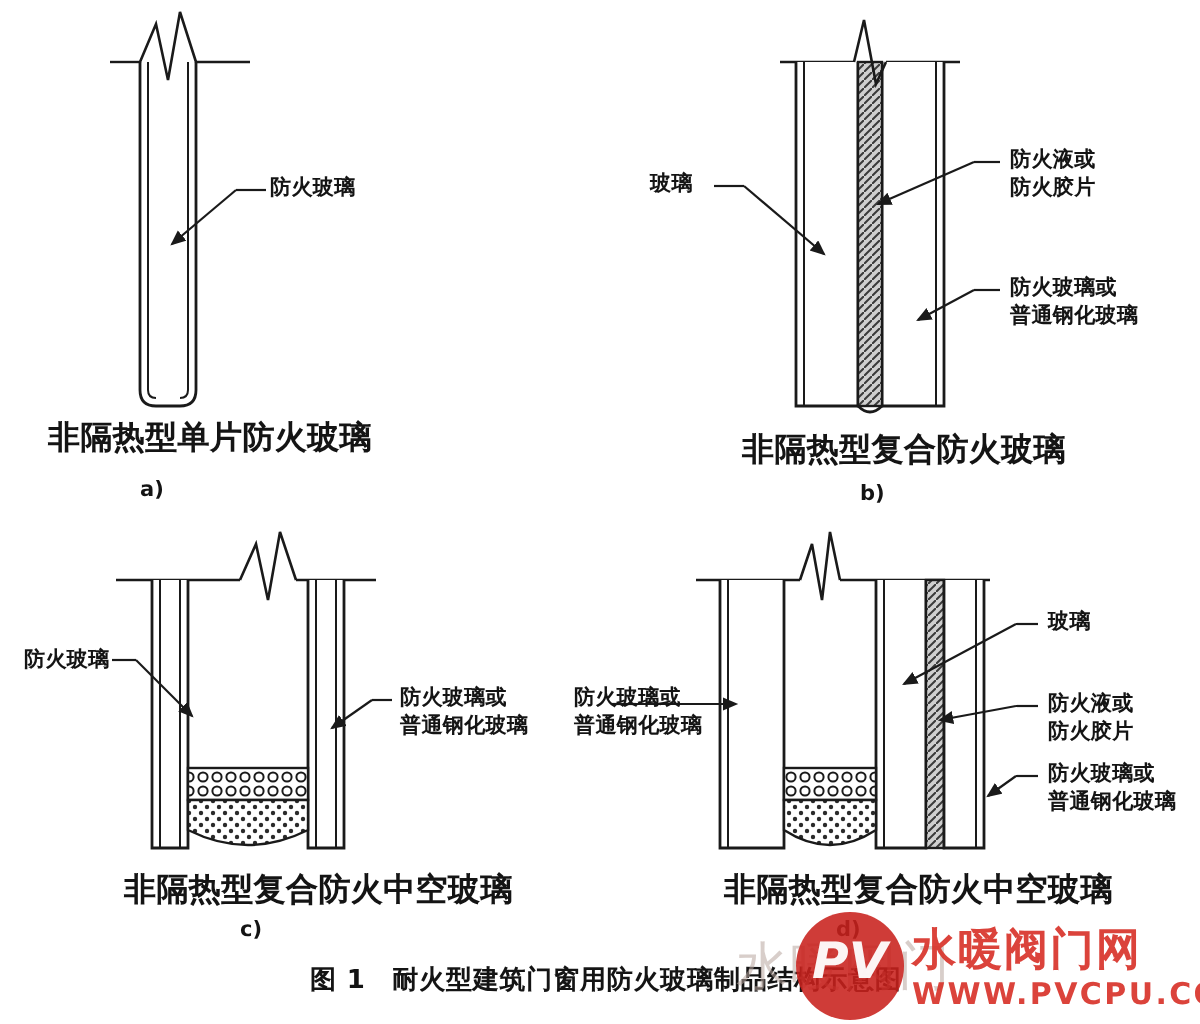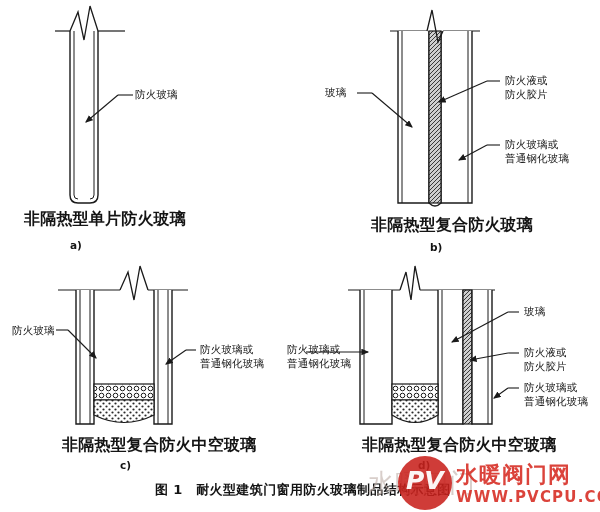--- a/index.html
+++ b/index.html
@@ -29,7 +29,7 @@
   .lbl {
     position: absolute;
     font-size: 10.5px;
-    font-weight: normal;
+    font-weight: bold;
     line-height: 1.25;
     color: #141414;
     white-space: pre;

